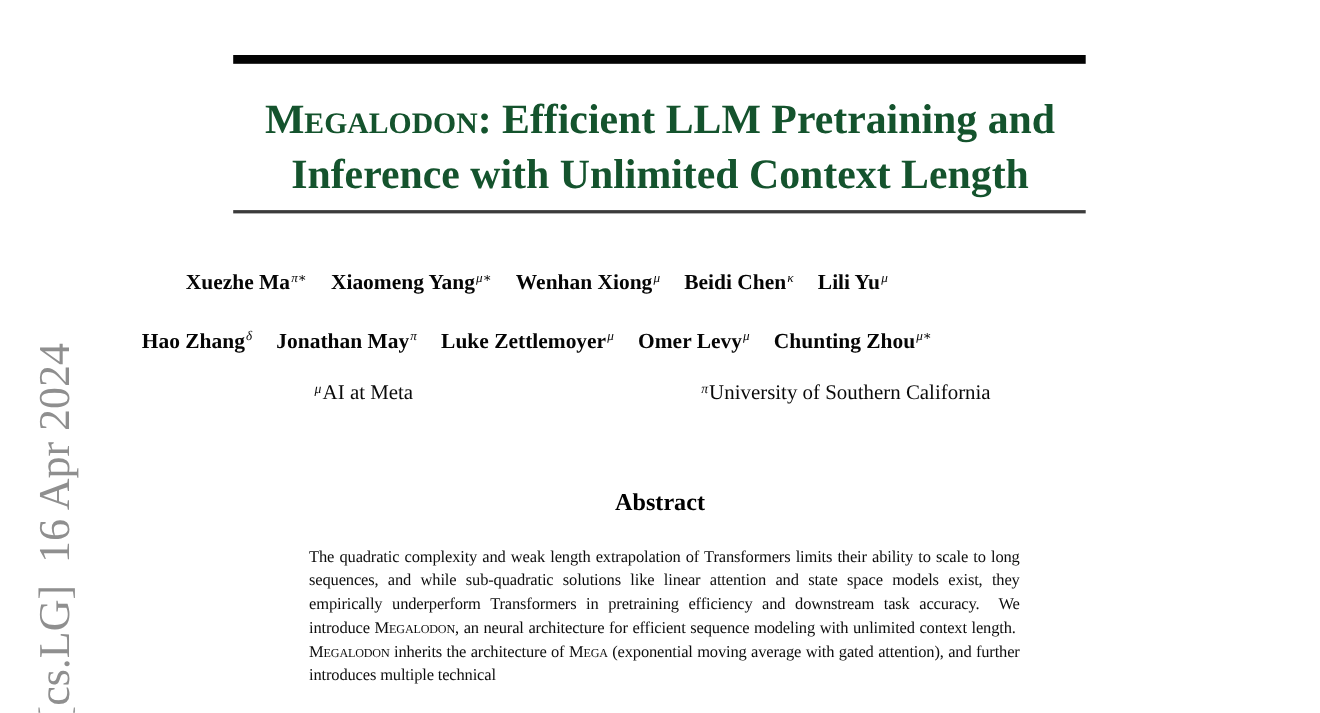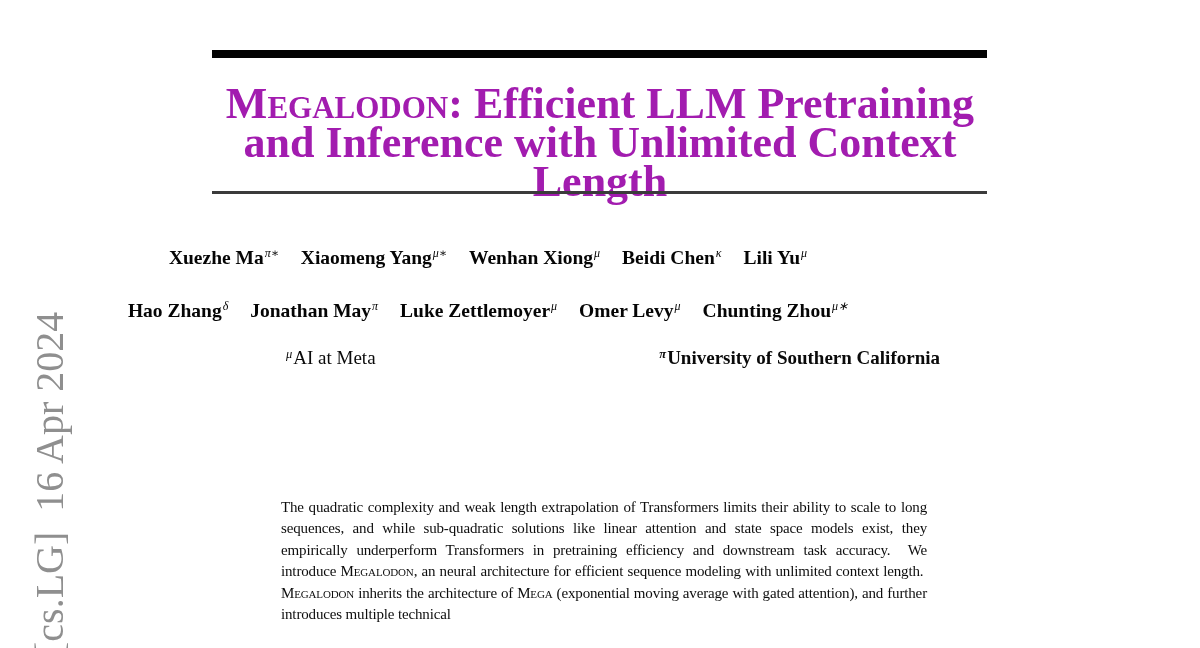--- a/index.html
+++ b/index.html
@@ -8,7 +8,7 @@
         font-family:"Liberation Serif","DejaVu Serif",serif;color:#0a0a0a;}
   .topbar{position:absolute;left:212px;top:50px;width:775px;height:8px;background:#030303;}
   .title{position:absolute;left:220px;top:84px;width:760px;text-align:center;
-         font-size:44px;line-height:39px;font-weight:bold;color:#a21caf;}
+         font-size:38px;line-height:50px;font-weight:bold;color:#14532d;}
   .sc{font-variant:small-caps;}
   .title-rule{position:absolute;left:212px;top:191px;width:775px;height:3px;background:#3b3b3b;}
   .authors{position:absolute;left:0;width:976px;text-align:center;

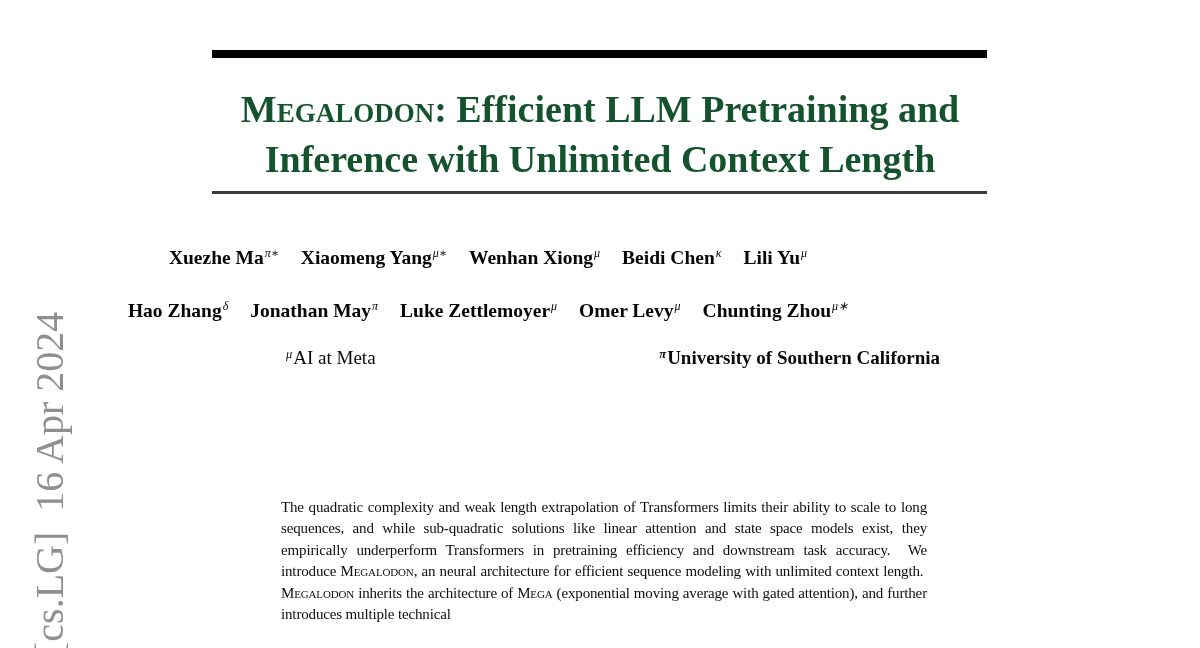--- a/index.html
+++ b/index.html
@@ -14,7 +14,7 @@
   .authors{position:absolute;left:0;width:976px;text-align:center;
            font-size:19.5px;font-weight:bold;white-space:nowrap;color:#050505;}
   .authors.row1{top:247px;}
-  .authors.row2{top:300px;font-family:Liberation Serif, serif;}
+  .authors.row2{top:300px;}
   .author{margin:0 11px;display:inline-block;}
   .auth-sup{font-size:12px;font-style:italic;font-weight:normal;position:relative;top:-7px;margin-left:1px;}
   .affil{font-size:19px;line-height:24.5px;color:#0a0a0a;}

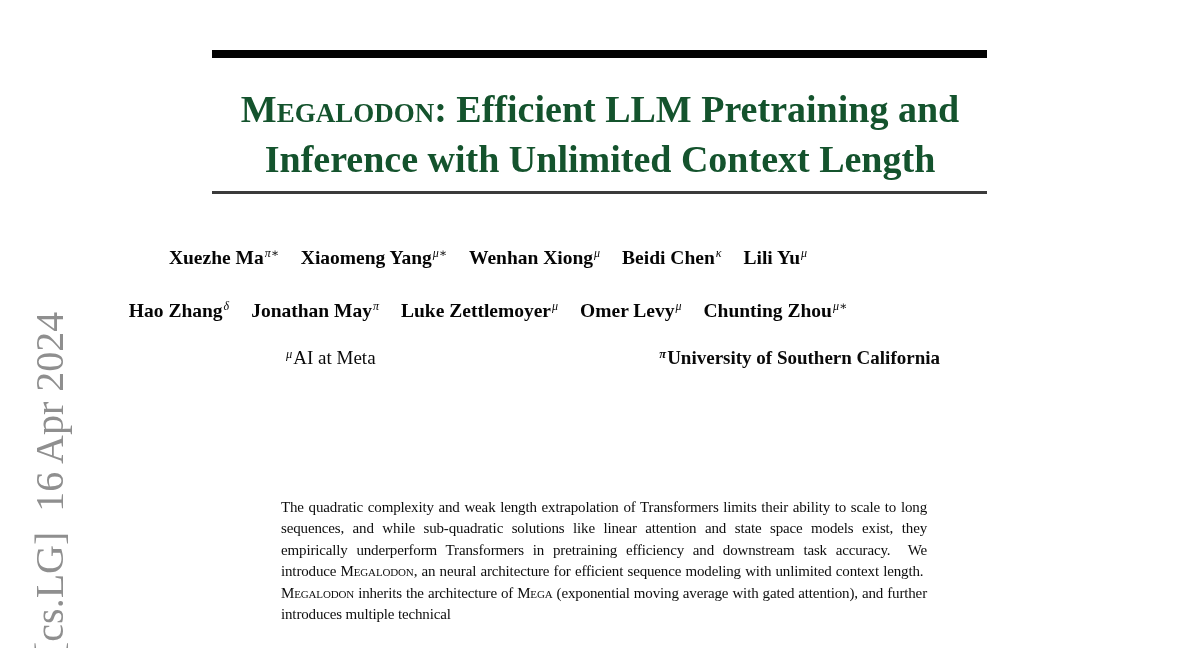--- a/index.html
+++ b/index.html
@@ -19,7 +19,7 @@
   .auth-sup{font-size:12px;font-style:italic;font-weight:normal;position:relative;top:-7px;margin-left:1px;}
   .affil{font-size:19px;line-height:24.5px;color:#0a0a0a;}
   .affil-left{position:absolute;left:286px;top:346px;text-align:left;}
-  .affil-right{position:absolute;left:598px;top:346px;width:342px;text-align:right;font-weight:bold;}
+  .affil-right{position:absolute;left:598px;top:346px;width:342px;text-align:center;}
   .affil-sup{font-size:12.5px;font-style:italic;position:relative;top:-6px;margin-right:1px;}
   .abstract-heading{position:absolute;left:0;top:444px;width:1200px;text-align:center;
                     font-size:22px;font-weight:bold;color:#000;}

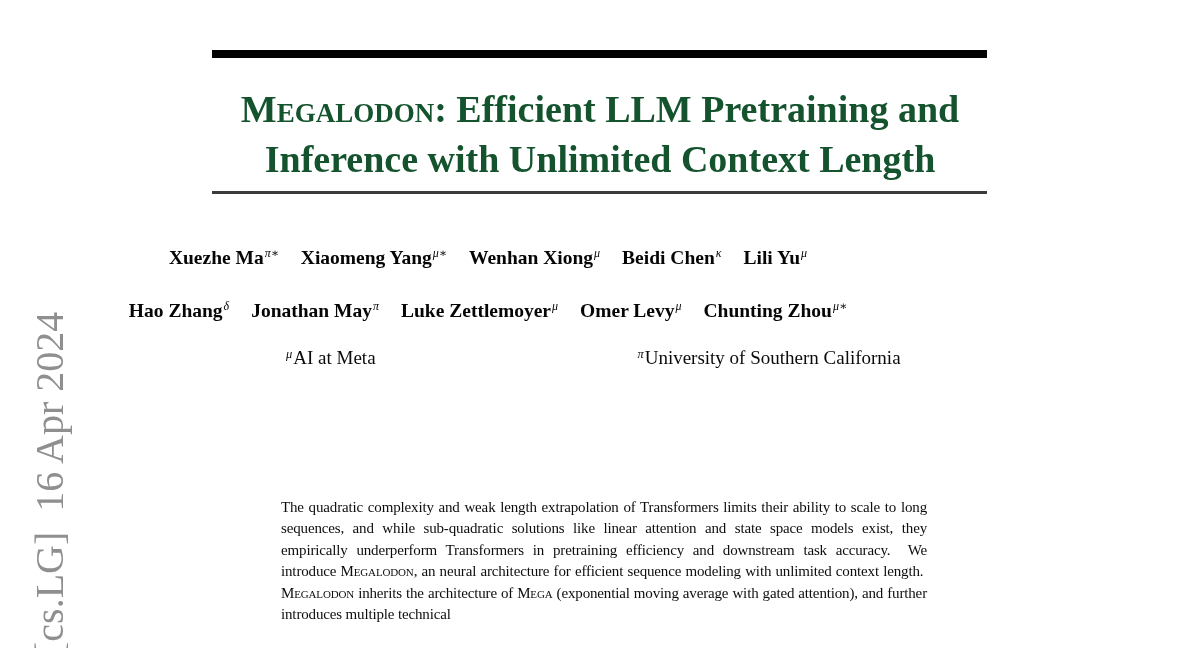--- a/index.html
+++ b/index.html
@@ -52,6 +52,7 @@
       <div><span class="affil-sup">π</span><span>University of Southern California</span></div>
     </div>
 
+  <div class="abstract-heading">Abstract</div>
 
   <div class="abstract-body" id="abstract-body"><span>The quadratic complexity and weak length extrapolation of Transformers limits their ability to scale to long sequences, and while sub-quadratic solutions like linear attention and state space models exist, they empirically underperform Transformers in pretraining efficiency and downstream task accuracy.&nbsp; We introduce </span><span class="sc">Megalodon</span><span>, an neural architecture for efficient sequence modeling with unlimited context length.&nbsp; </span><span class="sc">Megalodon</span><span> inherits the architecture of </span><span class="sc">Mega</span><span> (exponential moving average with gated attention), and further introduces multiple technical</span></div>
 

